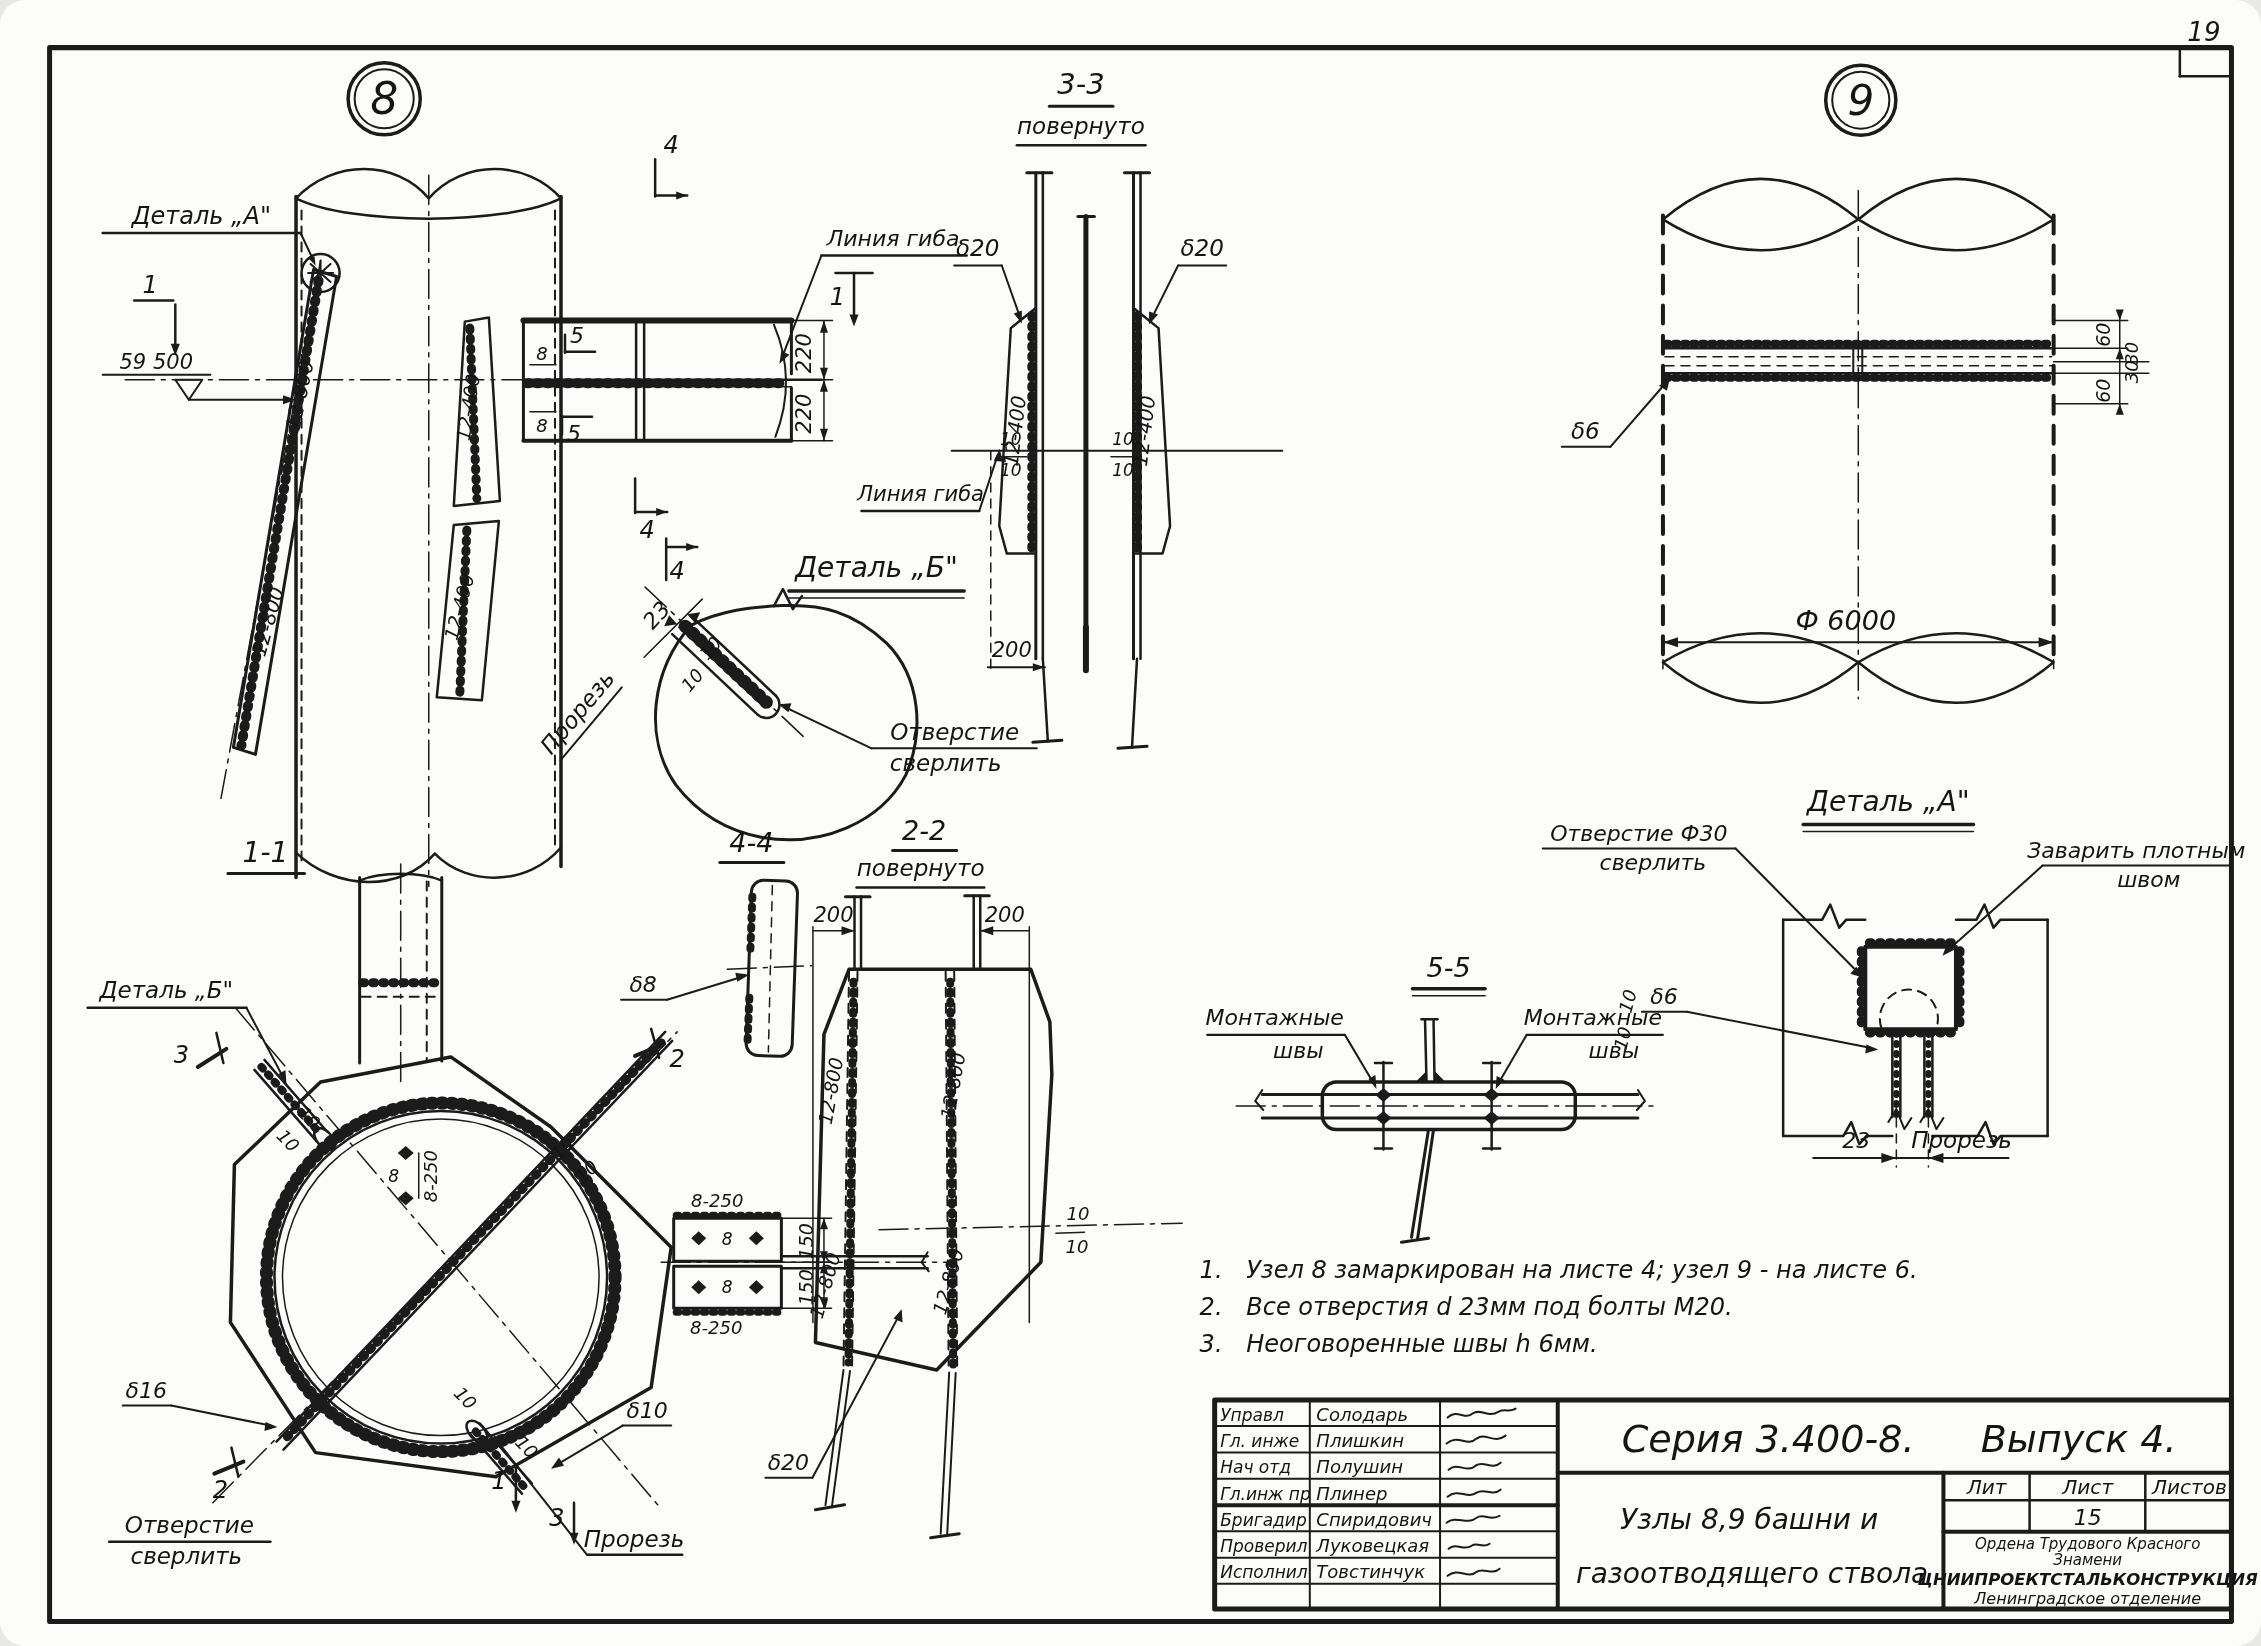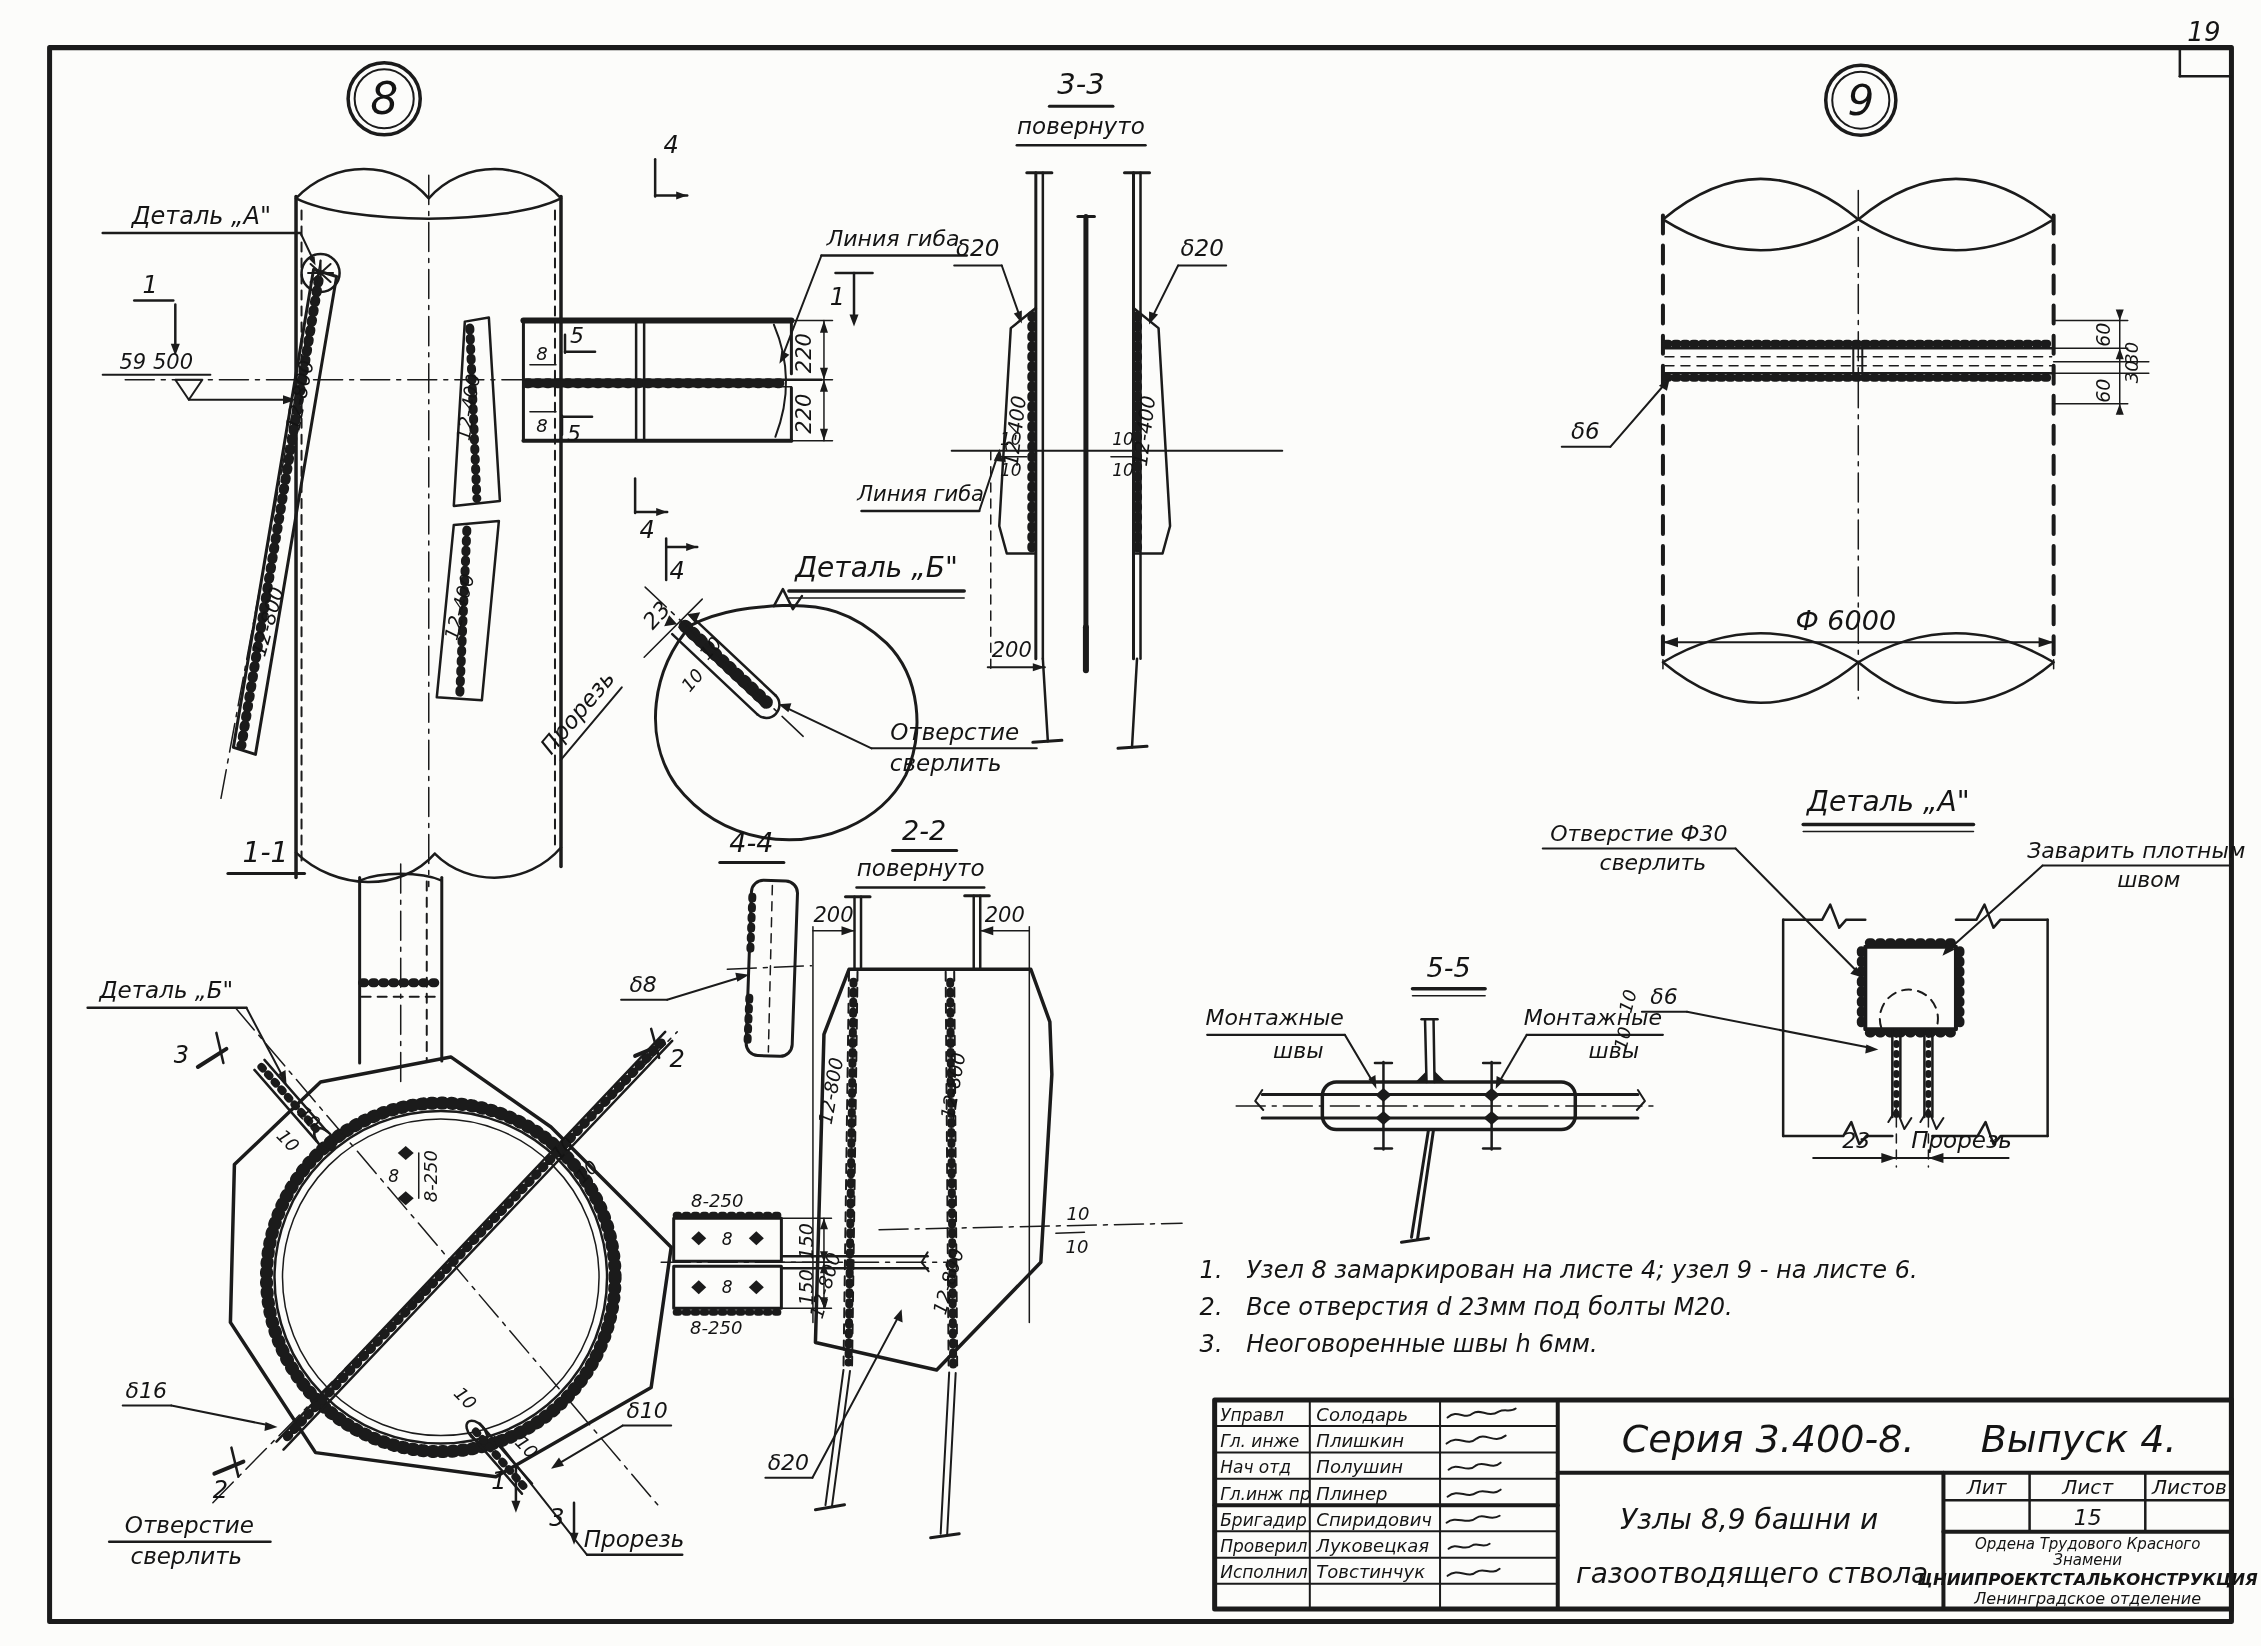--- a/index.html
+++ b/index.html
@@ -3,7 +3,7 @@
 <meta charset="utf-8">
 <style>
   html,body{margin:0;padding:0;background:#e8e8e4;}
-  #sheet{position:relative;width:2261px;height:1646px;background:#fcfcfa;overflow:hidden;}
+  #sheet{position:relative;width:2261px;height:1646px;background:#fcfcfa;overflow:hidden;border-radius:25px;}
   svg{position:absolute;left:0;top:0;}
   .ln{stroke:#1b1b1b;fill:none;stroke-linecap:round;stroke-linejoin:round;}.s3{stroke-width:3}.s4{stroke-width:4}.s5{stroke-width:5}
   .s6{stroke-width:6}.s7{stroke-width:7}.s8{stroke-width:8}.s10{stroke-width:10}.s12{stroke-width:12}

